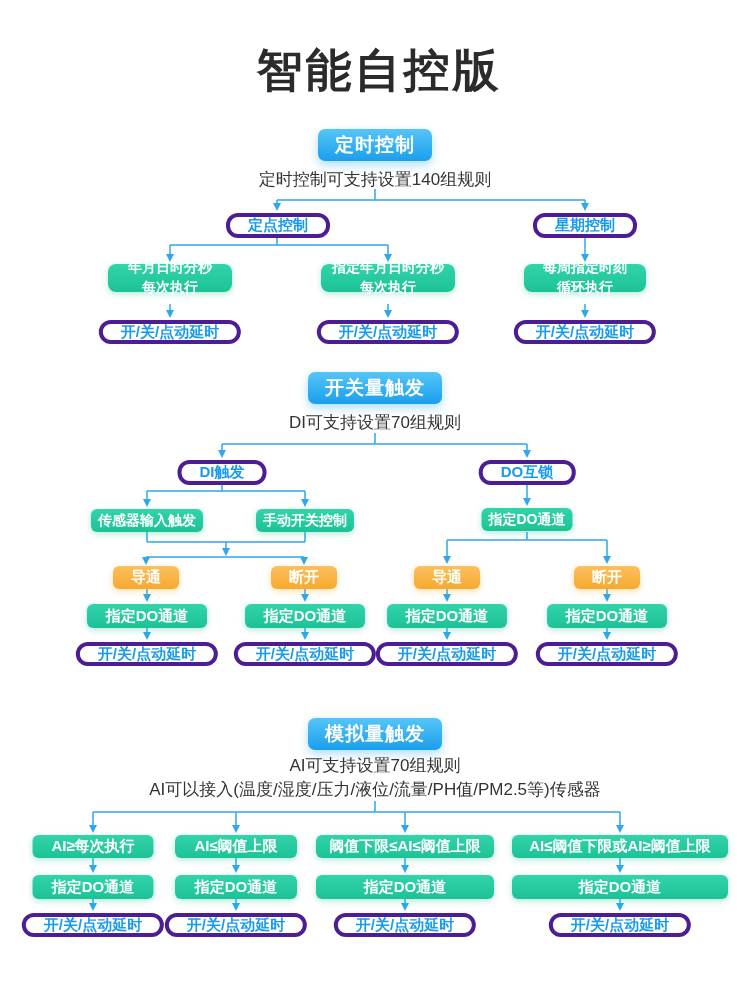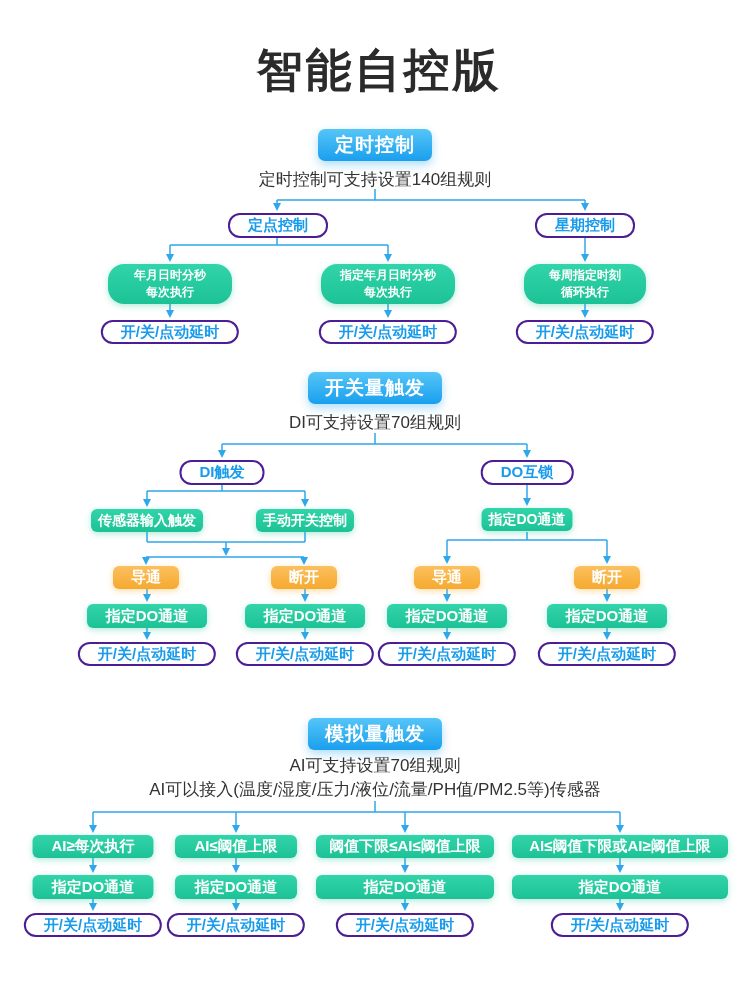--- a/index.html
+++ b/index.html
@@ -26,7 +26,7 @@
     font-size:17px;font-weight:500;z-index:2;
   }
   .obox{
-    height:25px;padding:0 18px;background:#ffffff;border:2px solid #4c1d95;border-radius:12px;
+    height:25px;padding:0 18px;background:#ffffff;border:4px solid #4c1d95;border-radius:12px;
     color:#199bec;font-size:15px;font-weight:700;
   }
   .dly{height:24px;}

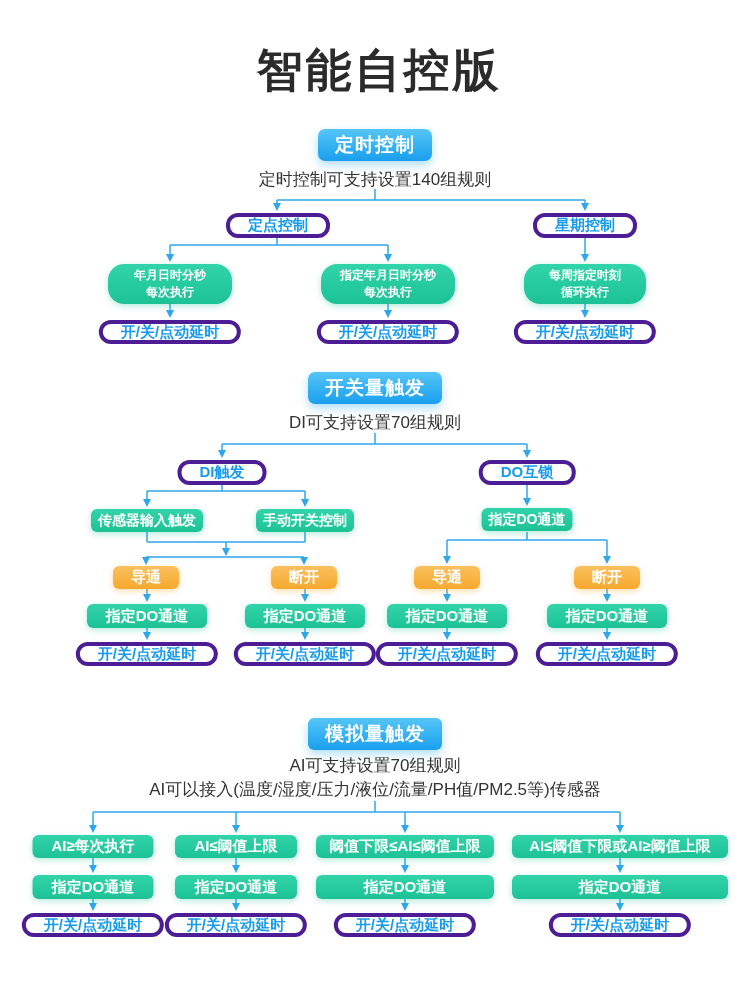--- a/index.html
+++ b/index.html
@@ -35,7 +35,7 @@
     background:linear-gradient(180deg,#32d4a9 0%,#1cc296 100%);
     box-shadow:0 2px 6px rgba(33,199,156,.35);
   }
-  .gbig{height:40px;font-size:12px;line-height:1.4;white-space:pre-line;border-radius:16px;}
+  .gbig{height:28px;font-size:14px;line-height:1.4;white-space:pre-line;border-radius:8px;}
   .sm{font-size:14px;}
   .wdo{height:24px;font-size:15px;}
   .abox{

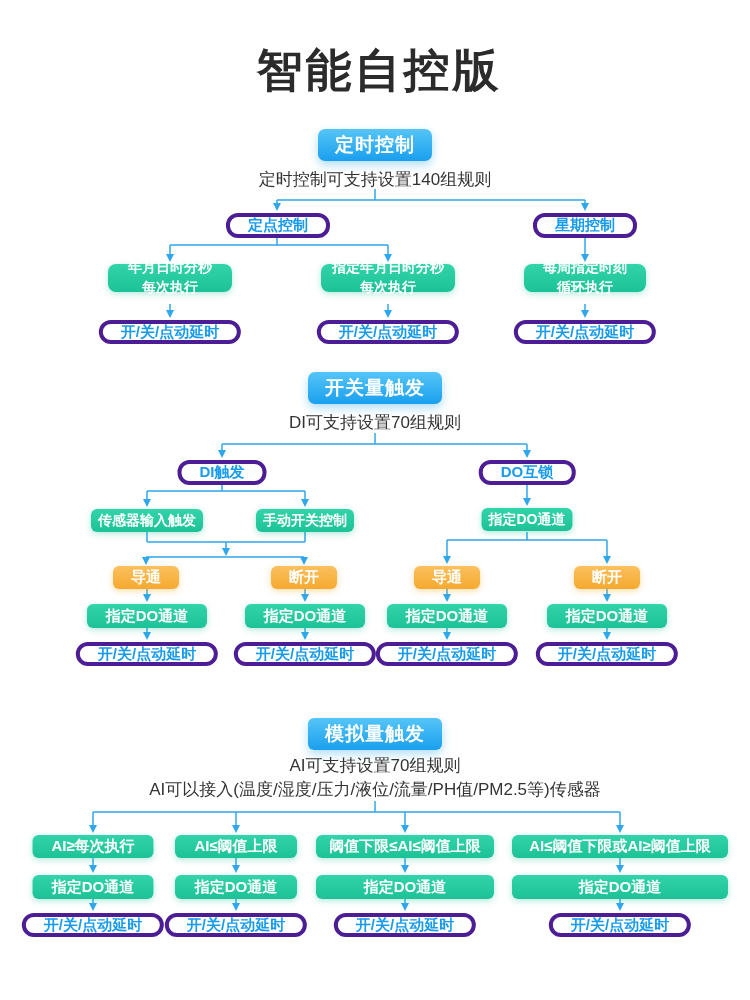--- a/index.html
+++ b/index.html
@@ -142,7 +142,7 @@
   <div class="node obox dly" style="left:447px;top:642px;">开/关/点动延时</div>
   <div class="node obox dly" style="left:607px;top:642px;">开/关/点动延时</div>
 
-  <div class="node badge" style="left:375px;top:718px;border-radius:6px;">模拟量触发</div>
+  <div class="node badge" style="left:375px;top:718px;">模拟量触发</div>
   <div class="sub" style="top:754px;">AI可支持设置70组规则</div>
   <div class="sub" style="top:778px;">AI可以接入(温度/湿度/压力/液位/流量/PH值/PM2.5等)传感器</div>
   <div class="node gbox" style="left:93px;top:835px;min-width:121px;">AI≥每次执行</div>

